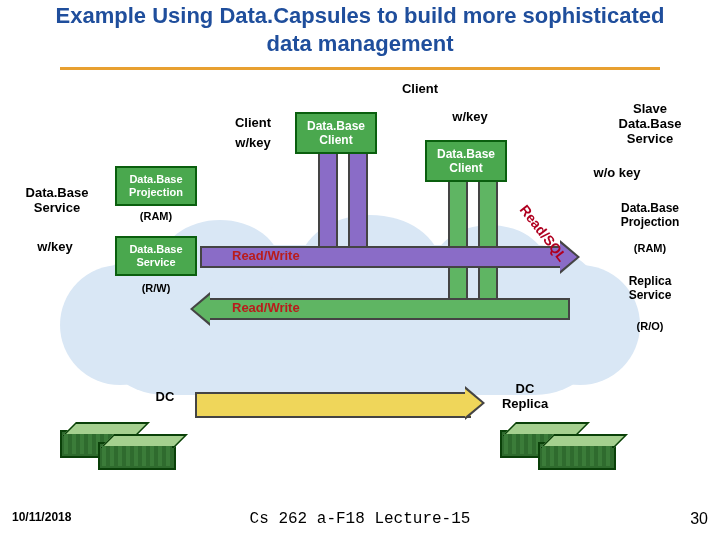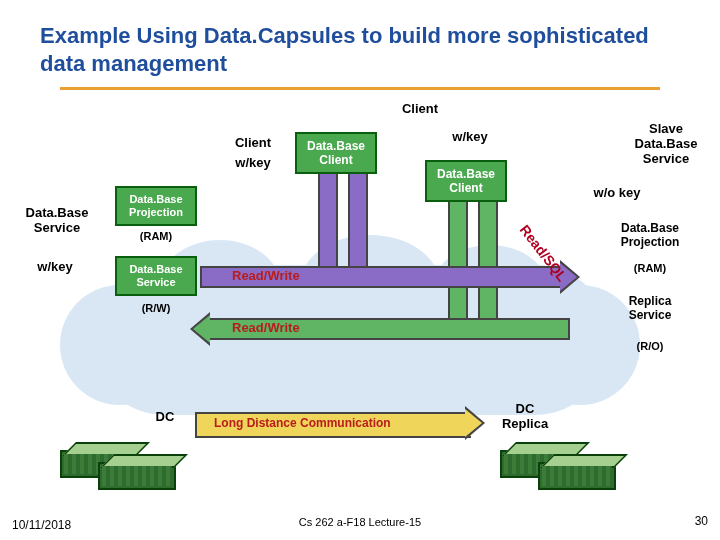--- a/index.html
+++ b/index.html
@@ -11,10 +11,11 @@
   overflow: hidden;
 }
 .title {
+  text-align: center;
   color: #1f4e9c;
   font-size: 22px;
   font-weight: bold;
-  padding: 22px 40px 6px;
+  padding: 2px 40px 6px;
   line-height: 1.25;
 }
 .underline {

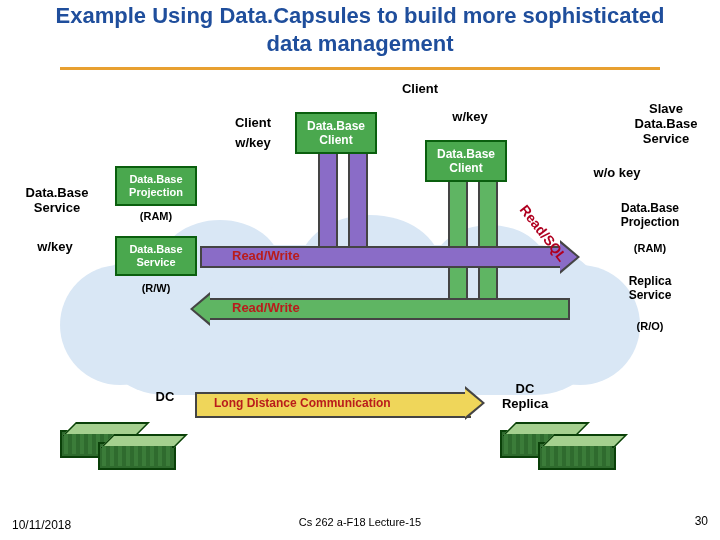--- a/index.html
+++ b/index.html
@@ -210,7 +210,7 @@
 
   <div class="lbl" style="left:440px;top:40px;width:60px">w/key</div>
 
-  <div class="lbl" style="left:621px;top:32px;width:90px;white-space:pre">Slave
+  <div class="lbl" style="left:605px;top:32px;width:90px;white-space:pre">Slave
 Data.Base
 Service</div>
 

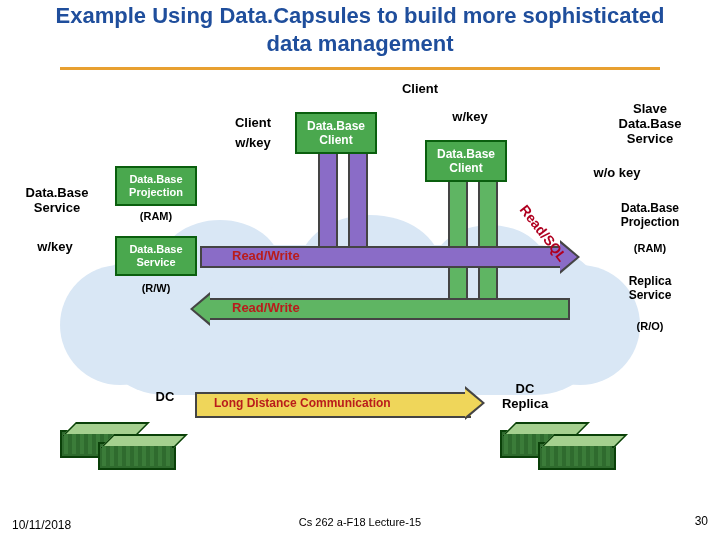--- a/index.html
+++ b/index.html
@@ -261,7 +261,6 @@
     <div class="arrow-body"></div>
     <div class="arrow-head"></div>
   </div>
-  <div class="rw-label" style="left:214px;top:326px;font-size:12px">Long Distance Communication</div>
 
   <div class="lbl" style="left:145px;top:320px;width:40px">DC</div>
   <div class="lbl" style="left:490px;top:312px;width:70px;white-space:pre">DC

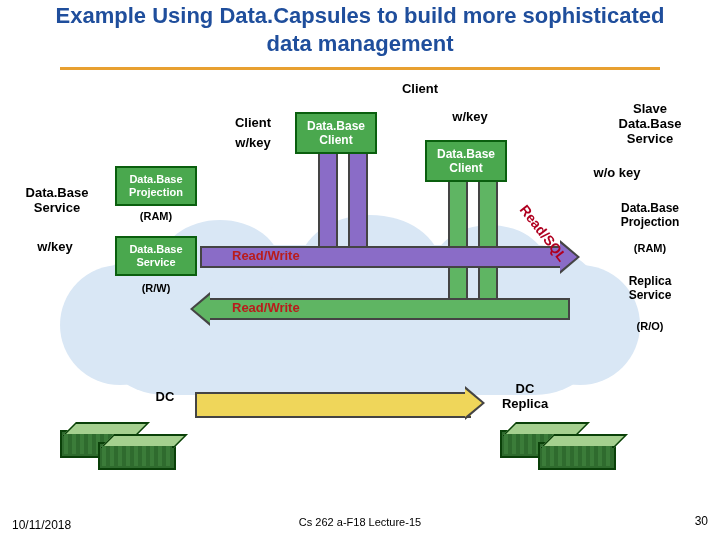--- a/index.html
+++ b/index.html
@@ -163,8 +163,9 @@
 }
 .footer-date {
   position: absolute;
-  left: 12px; bottom: 8px;
+  left: 12px; bottom: 16px;
   font-size: 12px;
+  font-weight: bold;
 }
 .footer-center {
   position: absolute;

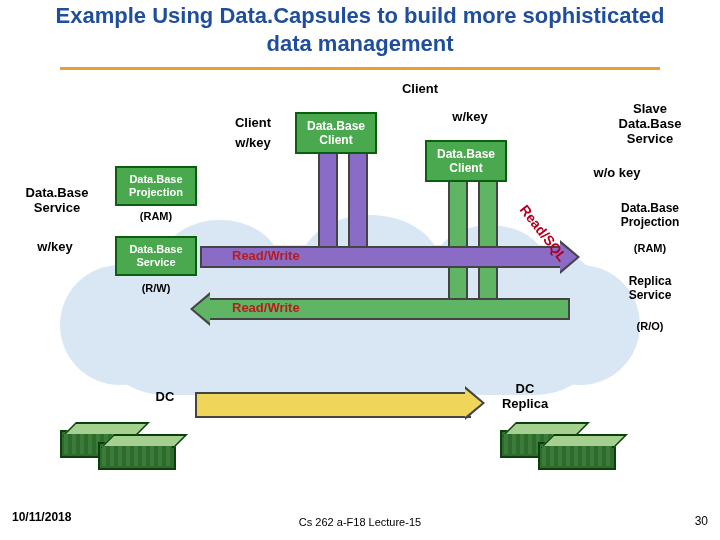--- a/index.html
+++ b/index.html
@@ -171,7 +171,8 @@
   position: absolute;
   left: 50%; transform: translateX(-50%);
   bottom: 12px;
-  font-size: 11px;
+  font-size: 16px;
+  font-family: Liberation Mono, monospace;
 }
 .footer-num {
   position: absolute;

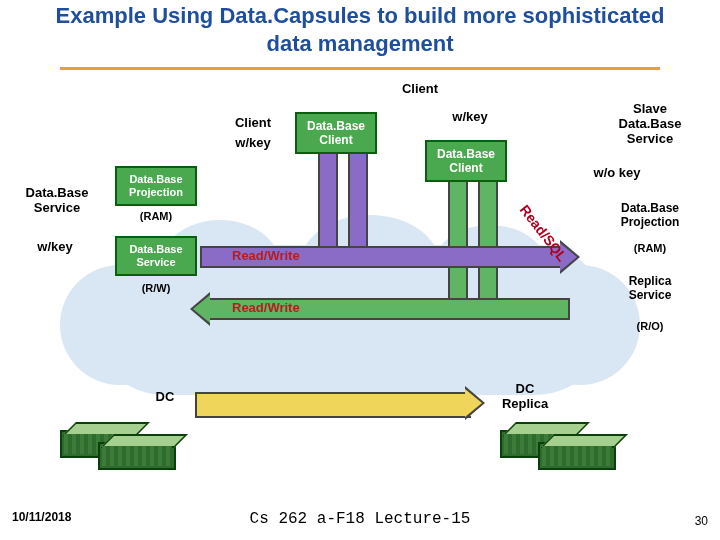--- a/index.html
+++ b/index.html
@@ -177,7 +177,7 @@
 .footer-num {
   position: absolute;
   right: 12px; bottom: 12px;
-  font-size: 12px;
+  font-size: 16px;
 }
 .vshaft {
   position:absolute;

